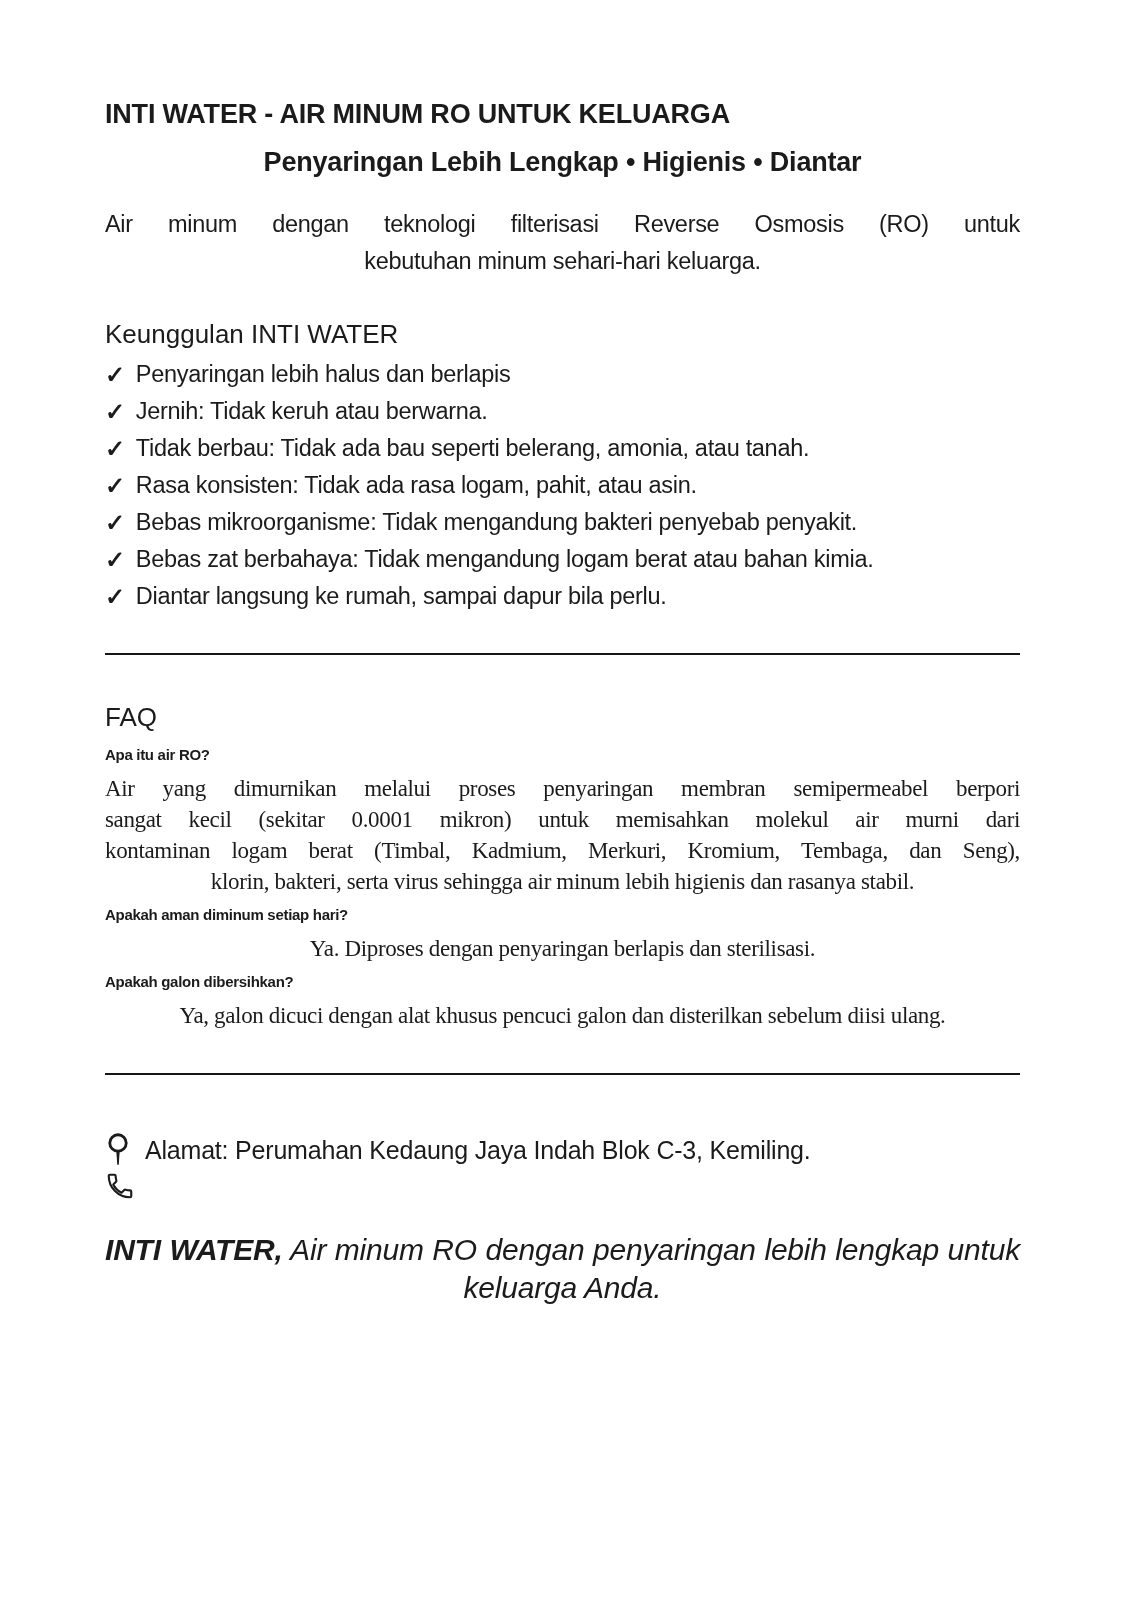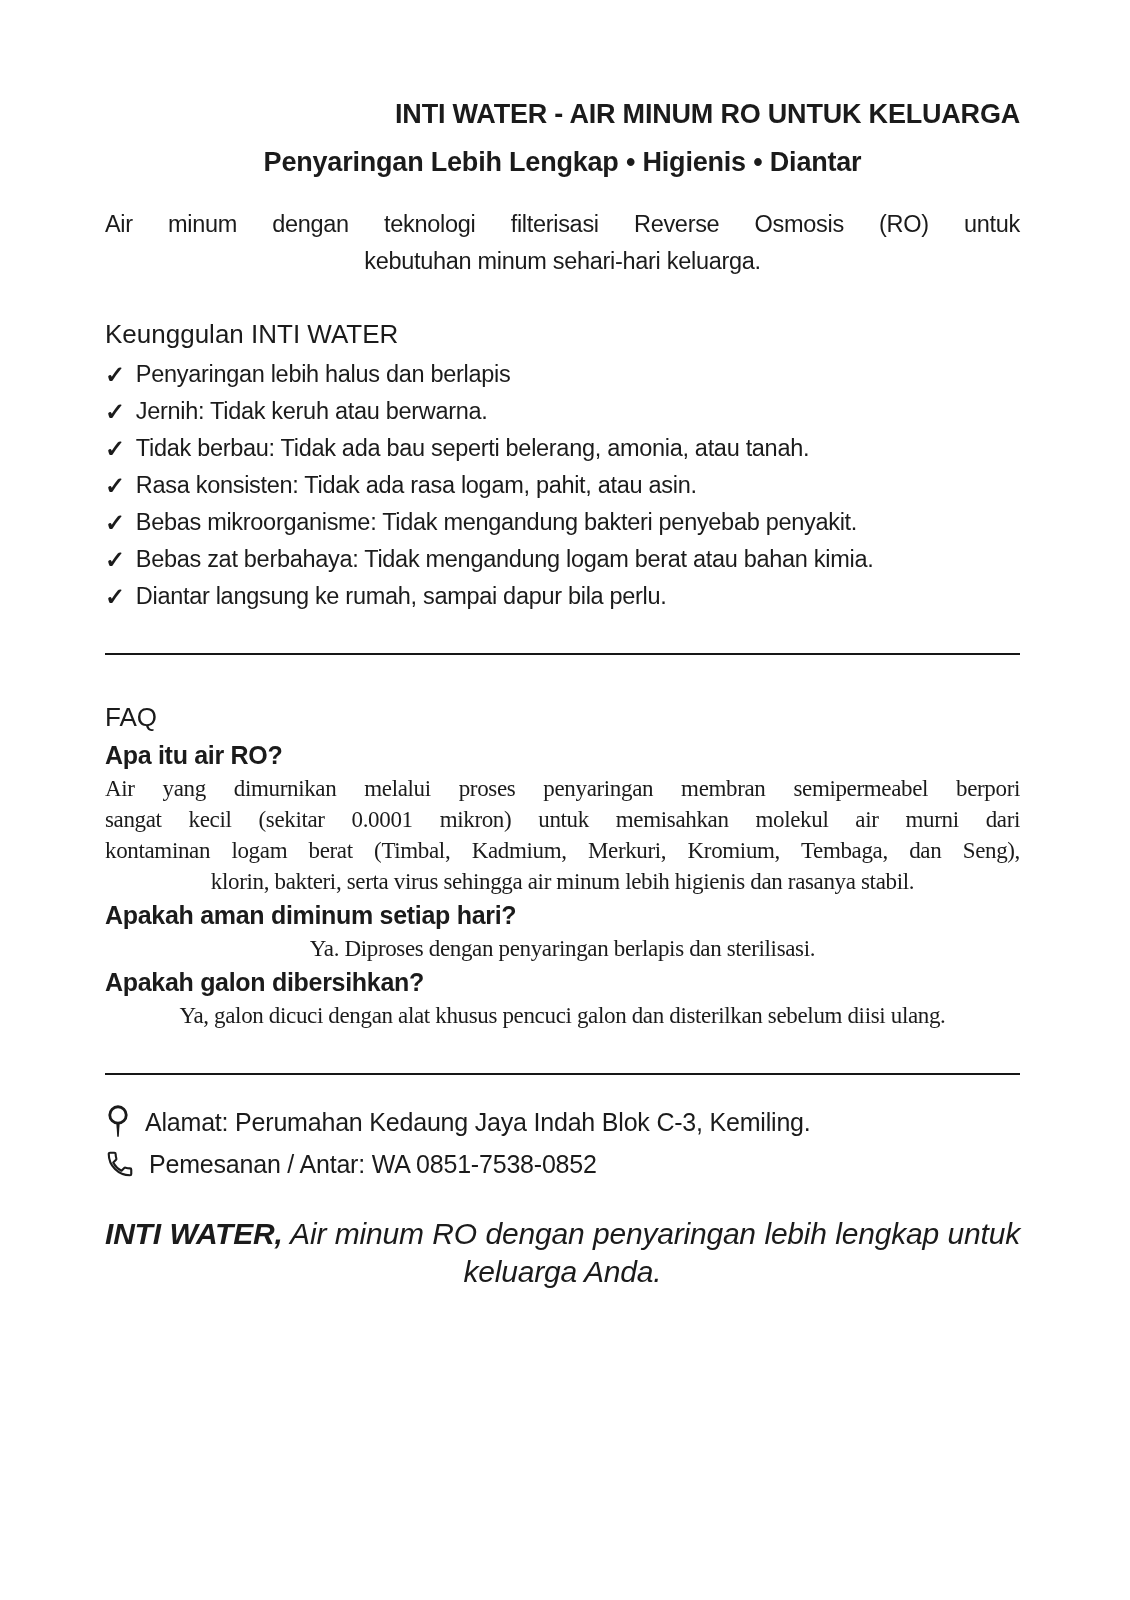--- a/index.html
+++ b/index.html
@@ -17,7 +17,7 @@
   }
   .title {
     font-size: 27px; font-weight: 700;
-    line-height: 48px; text-align: right;
+    line-height: 48px; text-align: left;
     letter-spacing: -0.2px;
   }
   .subtitle {

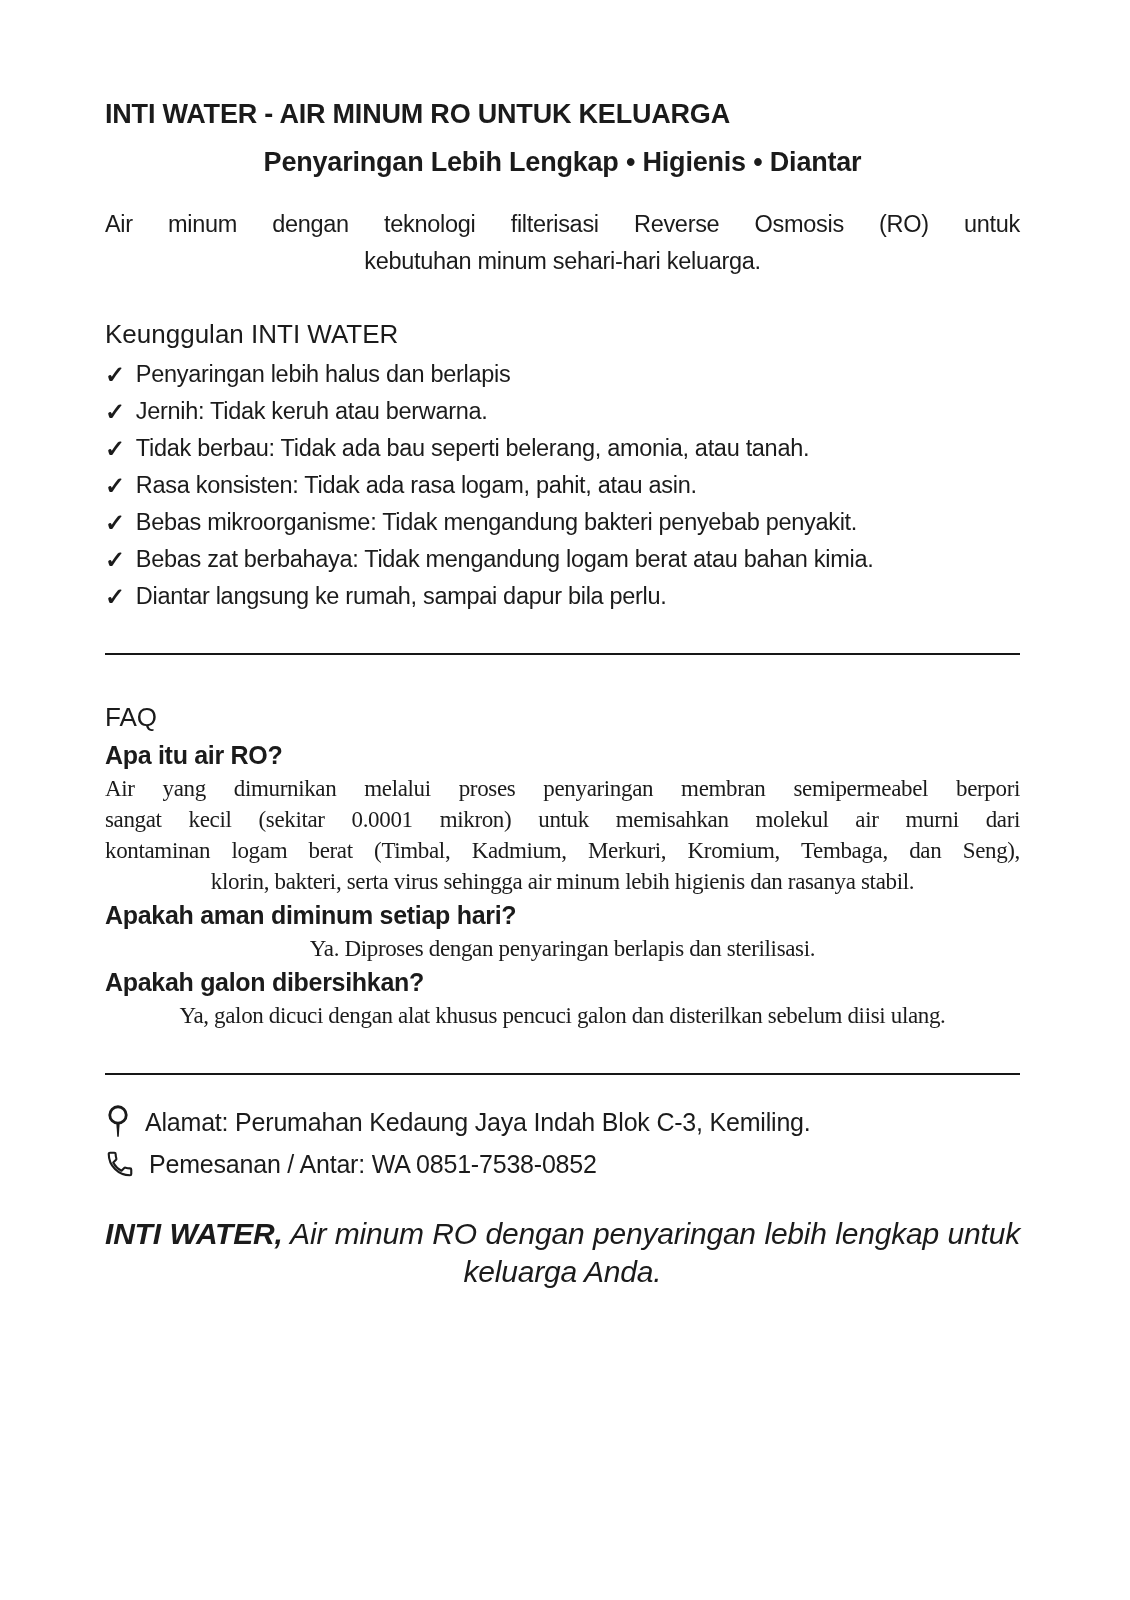--- a/index.html
+++ b/index.html
@@ -34,7 +34,7 @@
   .rule-1 { margin-top: 38px; }
   .rule-2 { margin-top: 42px; }
   .faq-heading { margin-top: 42px; font-size: 26px; line-height: 40px; font-weight: 400; }
-  .faq-q { font-size: 25px; font-weight: 700; line-height: 36px; letter-spacing: -0.3px; }
+  .faq-q { font-size: 15px; font-weight: 700; line-height: 36px; letter-spacing: -0.3px; }
   .faq-q.spaced { }
   .faq-a { font-size: 23px; line-height: 31px; letter-spacing: -0.35px; font-family: Liberation Serif, serif; }
   .pline { text-align: center; }

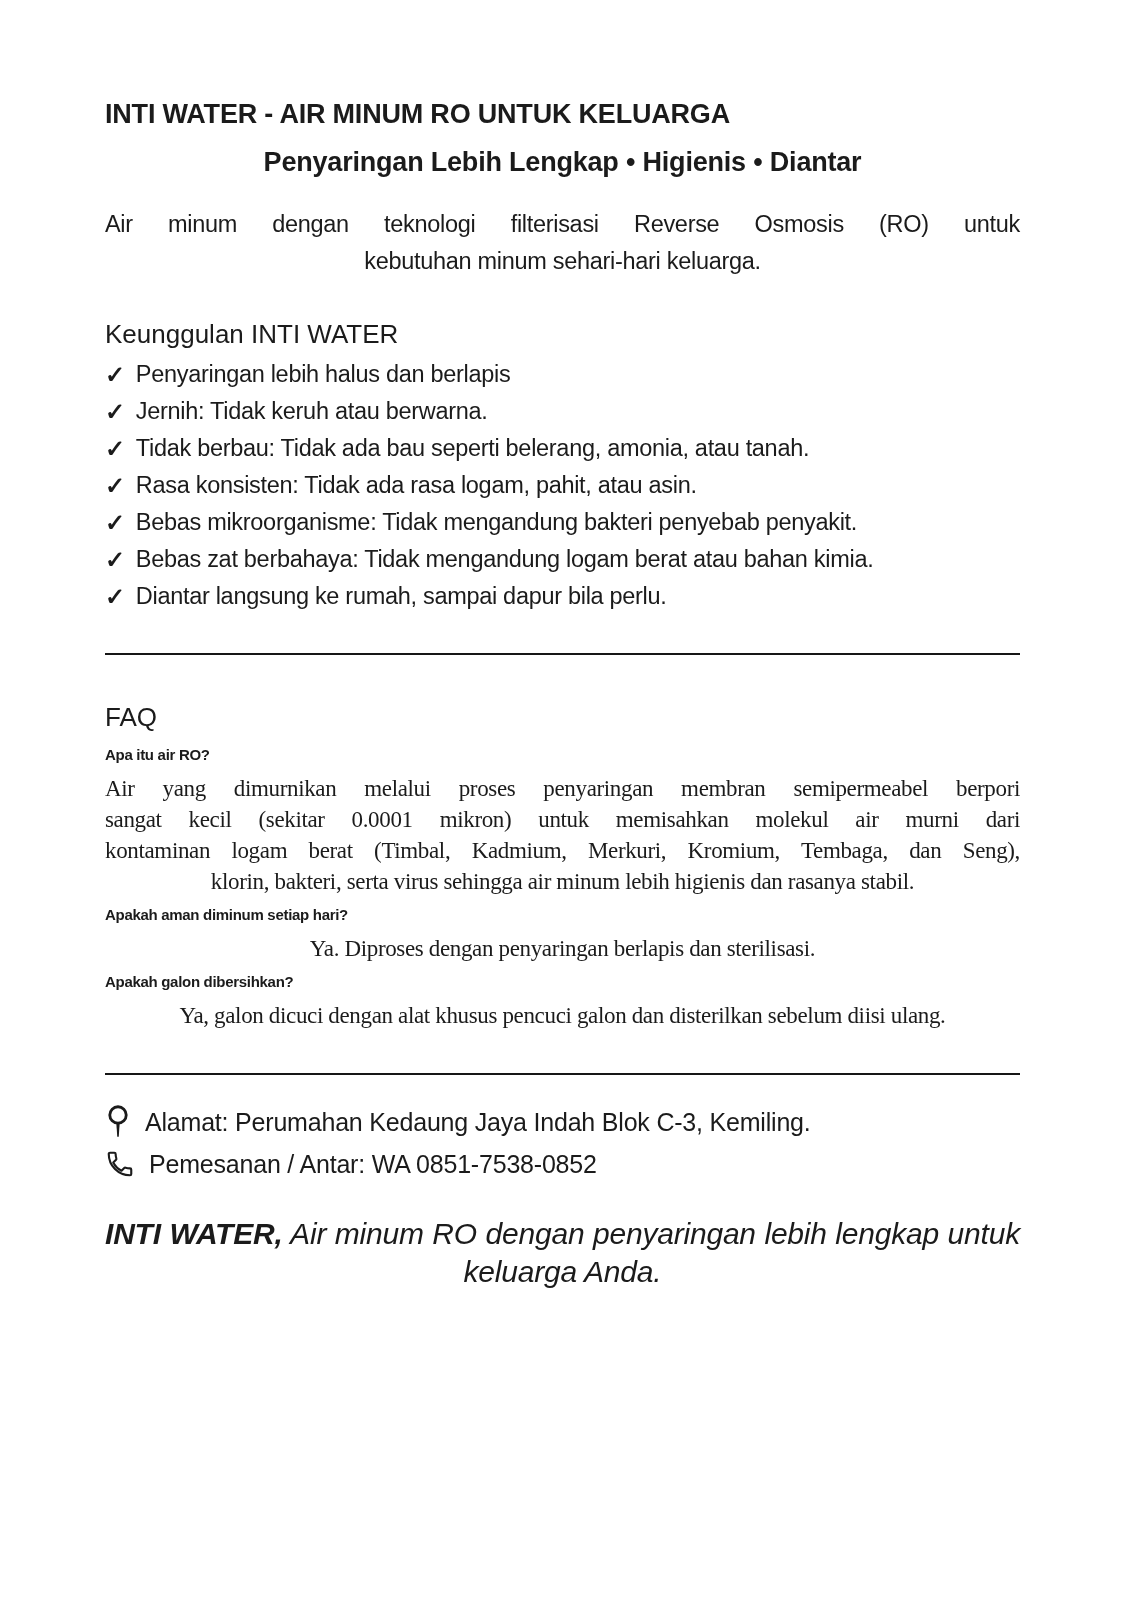--- a/index.html
+++ b/index.html
@@ -39,7 +39,7 @@
   .faq-a { font-size: 23px; line-height: 31px; letter-spacing: -0.35px; font-family: Liberation Serif, serif; }
   .pline { text-align: center; }
   .jl { text-align: justify; text-align-last: justify; }
-  .contact { margin-top: 26px; }
+  .contact { margin-top: 54px; }
   .contact-line {
     font-size: 25px; line-height: 42px; letter-spacing: -0.2px;
     display: flex; align-items: center;

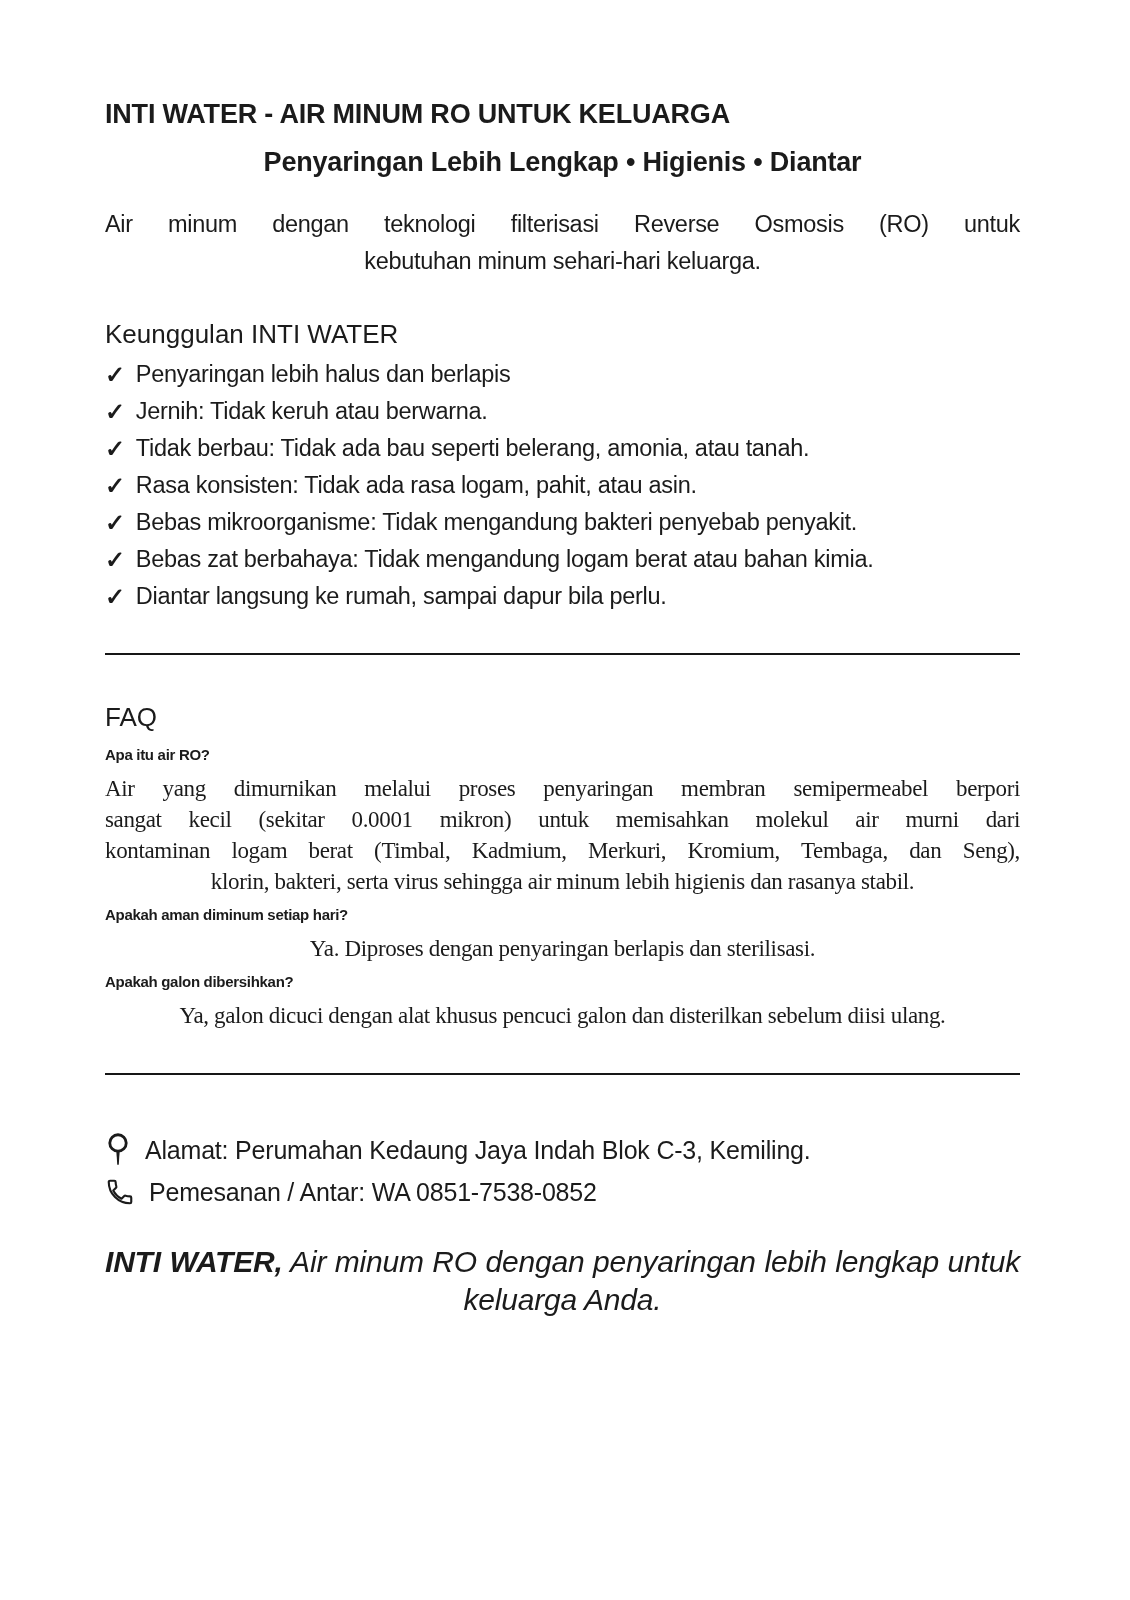--- a/index.html
+++ b/index.html
@@ -142,7 +142,6 @@
           <path d="M6.62 10.79c1.44 2.83 3.76 5.14 6.59 6.59l2.2-2.21c.27-.27.67-.36 1.02-.24 1.12.37 2.33.57 3.57.57.55 0 1 .45 1 1V20c0 .55-.45 1-1 1-9.39 0-17-7.61-17-17 0-.55.45-1 1-1h3.5c.55 0 1 .45 1 1 0 1.25.2 2.45.57 3.57.11.35.03.74-.25 1.02l-2.2 2.2z" fill="none" stroke="currentColor" stroke-width="1.7" stroke-linejoin="round"></path>
         </svg>
       </span>
-      <span>Pemesanan / Antar: WA 0851-7538-0852</span>
     </div>
   </div>
 

